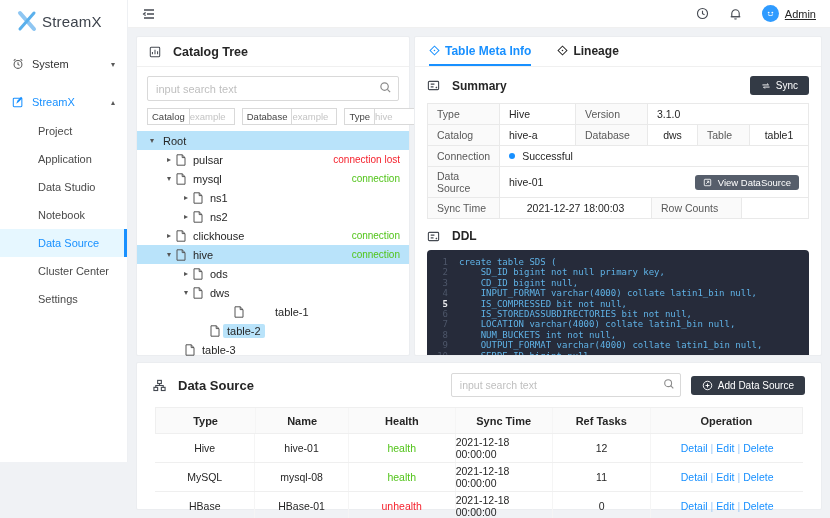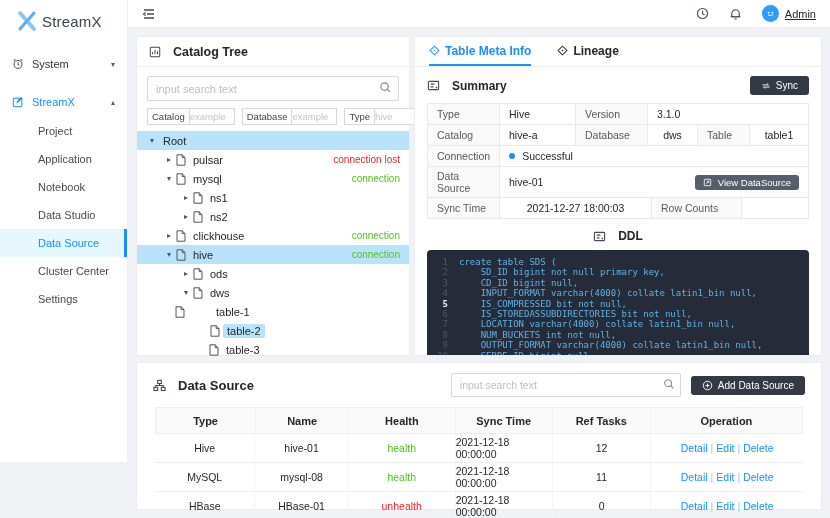--- a/index.html
+++ b/index.html
@@ -59,7 +59,7 @@
   .tab { display:flex; align-items:center; gap:5px; font-size:12px; font-weight:bold; color:#262626; height:100%; cursor:pointer; border-bottom:2px solid transparent; }
   .tab.active { color:#1890ff; border-bottom-color:#1890ff; }
   .meta-body { padding:9px 12px 0; }
-  .sec-head { display:flex; align-items:center;justify-content:center; }
+  .sec-head { display:flex; align-items:center; }
   .sec-head .panel-title { font-size:12px; }
   .btn-dark { margin-left:auto; background:#333a45; color:#fff; border:none; border-radius:3px; font-size:10px; padding:4px 11px; display:flex; align-items:center; gap:5px; cursor:pointer; font-family:"Liberation Sans",sans-serif; }
   .sum-table { border:1px solid #e9e9e9; border-bottom:none; margin-top:8px; }

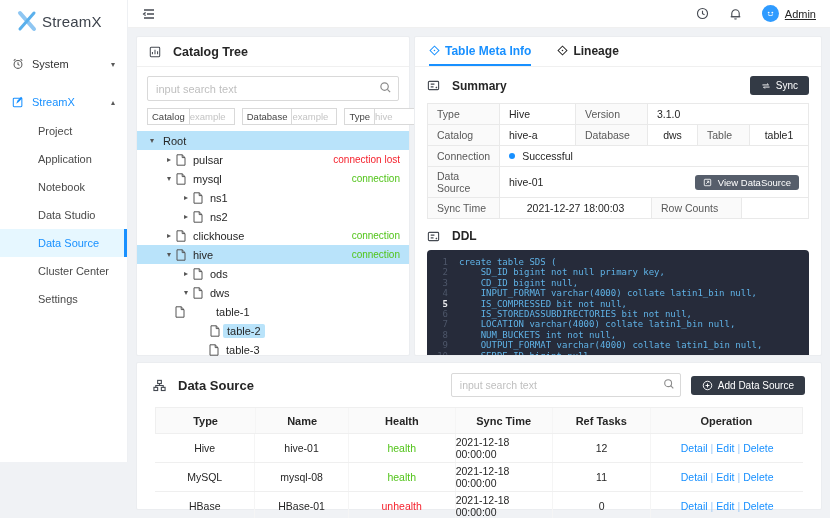--- a/index.html
+++ b/index.html
@@ -142,8 +142,8 @@
     <div class="submenu" id="submenu">
         <div class="sub-item">Project</div>
         <div class="sub-item">Application</div>
+        <div class="sub-item">Data Studio</div>
         <div class="sub-item">Notebook</div>
-        <div class="sub-item">Data Studio</div>
         <div class="sub-item active">Data Source</div>
         <div class="sub-item">Cluster Center</div>
         <div class="sub-item">Settings</div>

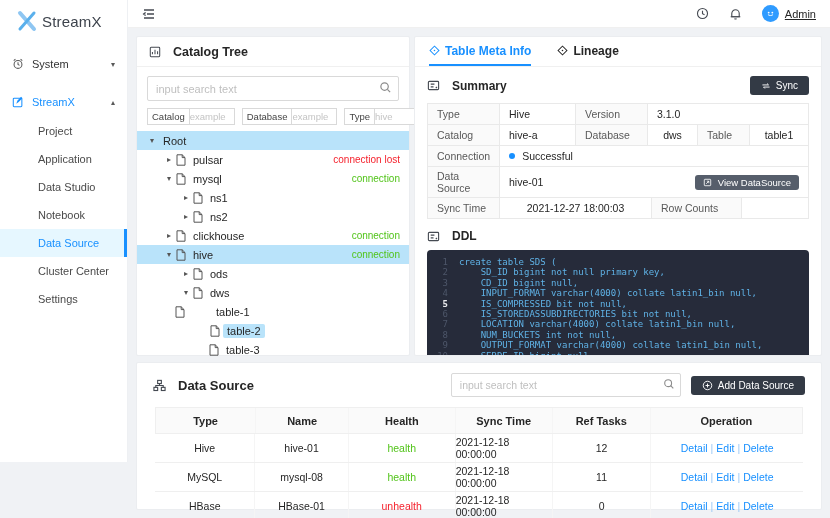--- a/index.html
+++ b/index.html
@@ -303,7 +303,7 @@
           </span>
           <span class="t-label">dws</span>
         </div>
-        <div class="trow" style=" gap: 24px;">
+        <div class="trow" style="padding-left: 59px; gap: 24px;">
           <span class="caret"></span>
           <span class="t-file">
             <svg width="10" height="12" viewBox="0 0 10 12" fill="none" stroke="#555" stroke-width="1">

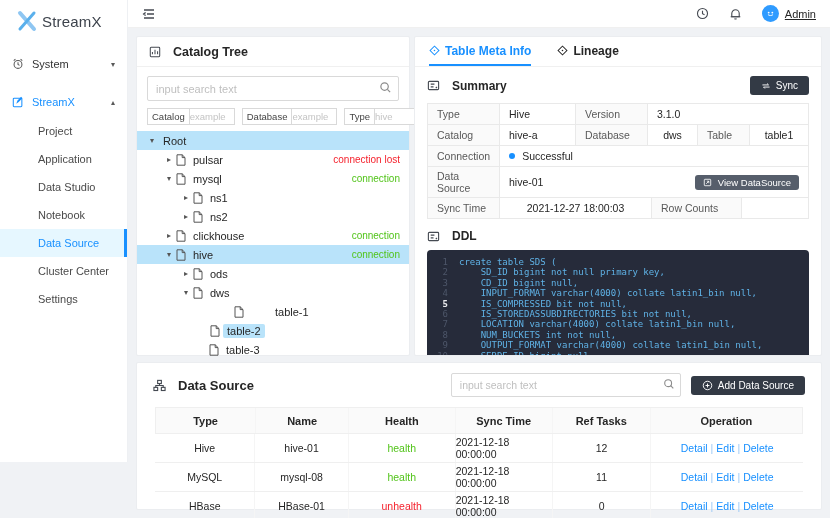--- a/index.html
+++ b/index.html
@@ -323,7 +323,7 @@
           </span>
           <span class="t-label nodesel">table-2</span>
         </div>
-        <div class="trow" style="padding-left: 58px;">
+        <div class="trow" style="padding-left: 34px;">
           <span class="caret"></span>
           <span class="t-file">
             <svg width="10" height="12" viewBox="0 0 10 12" fill="none" stroke="#555" stroke-width="1">

